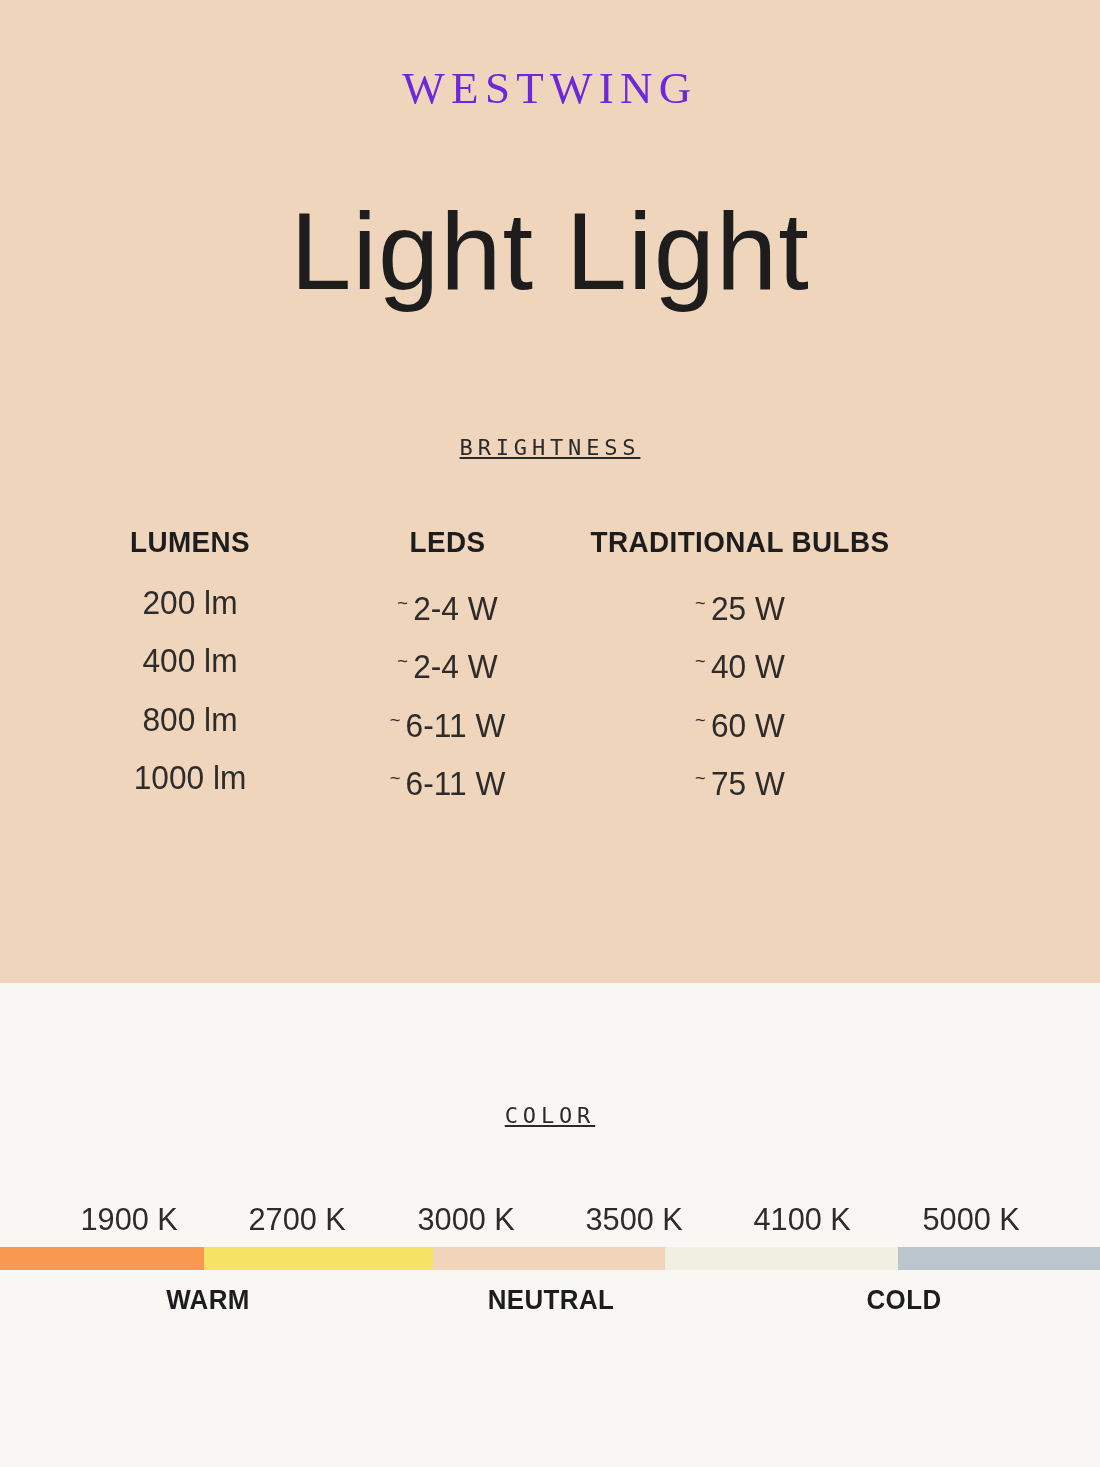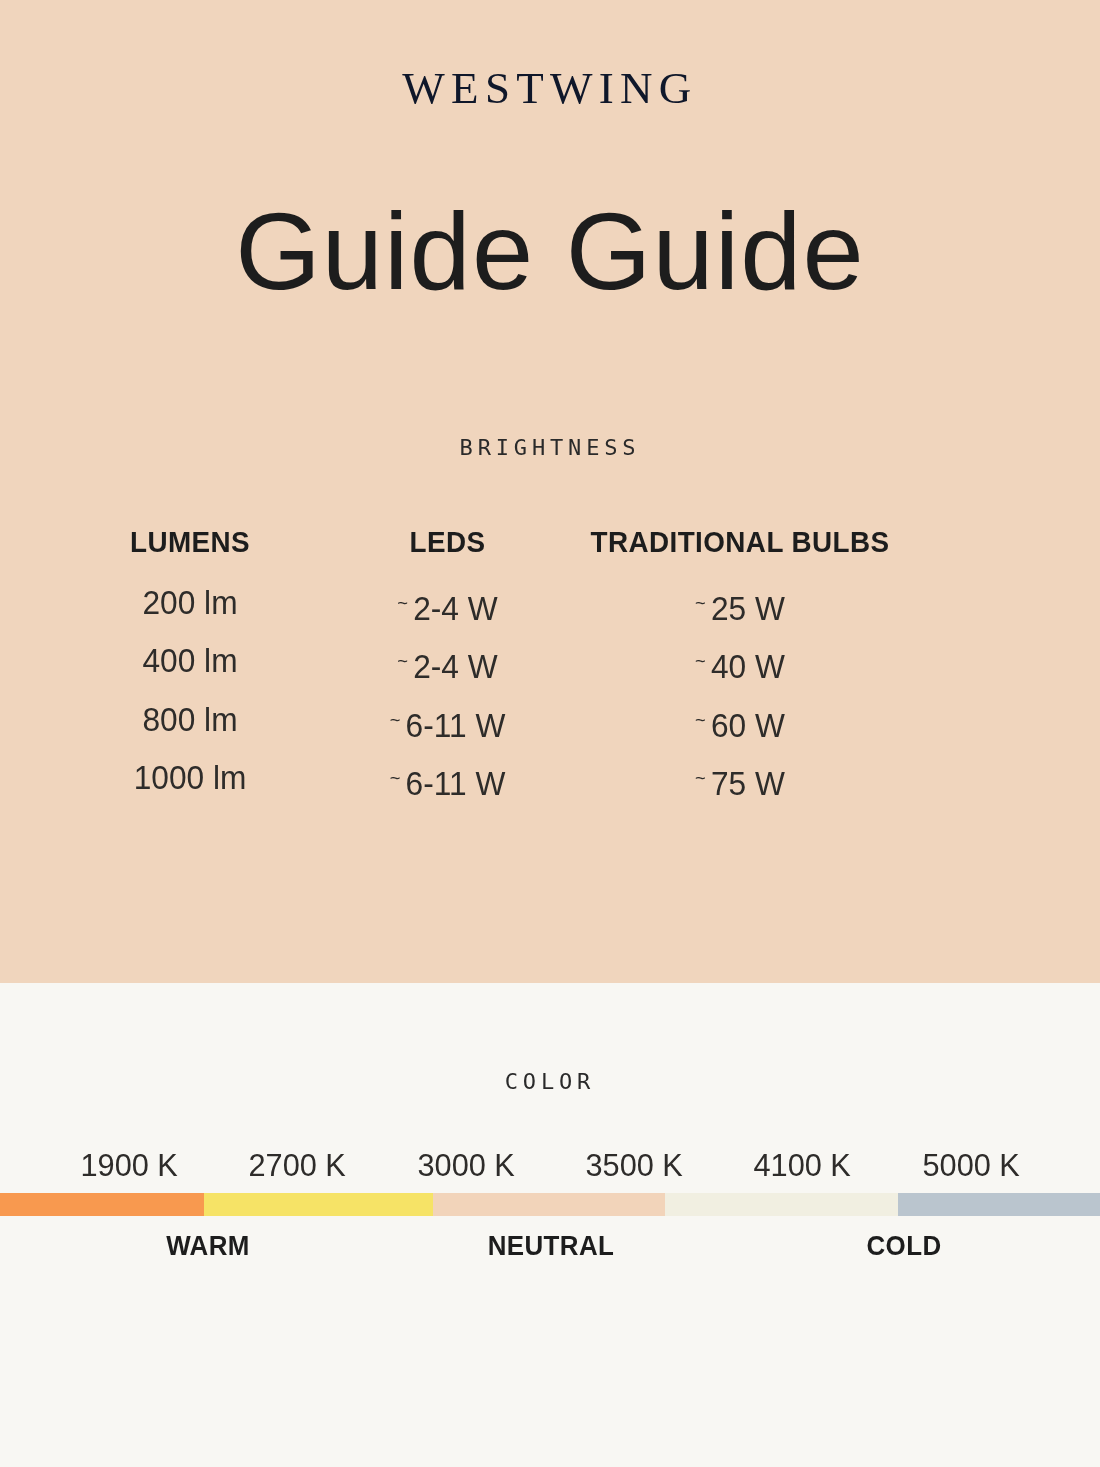--- a/index.html
+++ b/index.html
@@ -26,7 +26,7 @@
     font-size: 45px;
     line-height: 1;
     letter-spacing: 0.14em;
-    color: #0f172a;
+    color: #6d28d9;
   }
   .main-title {
     margin-top: 82px;

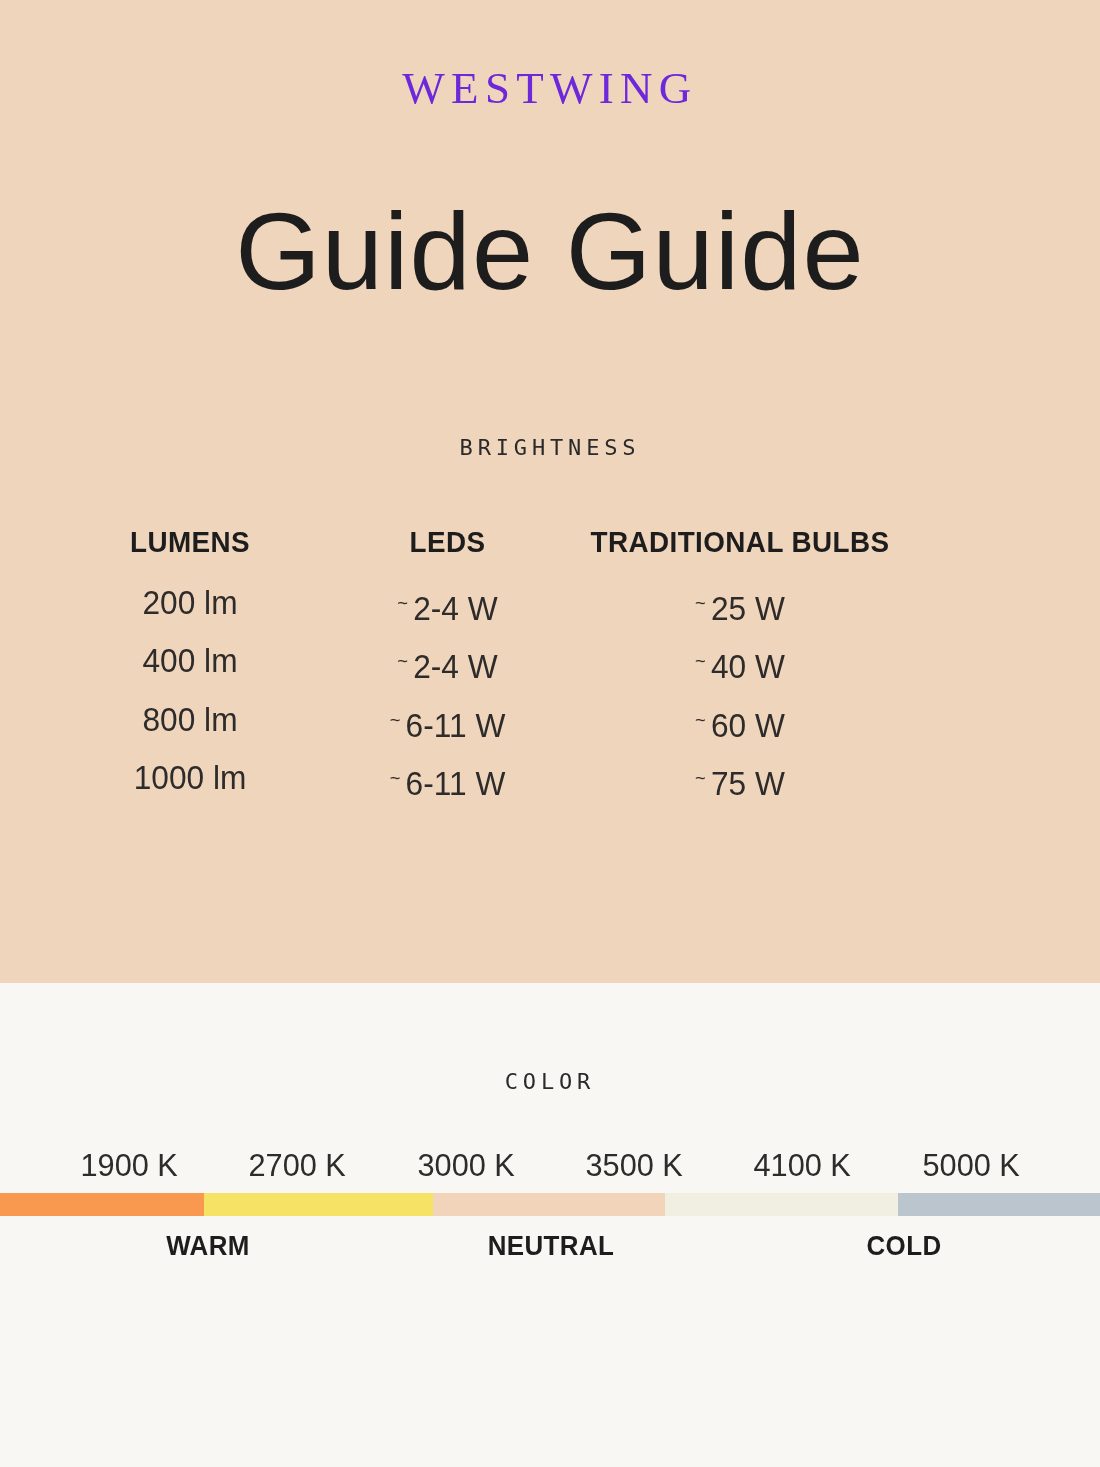--- a/index.html
+++ b/index.html
@@ -142,7 +142,7 @@
 
     <div class="brand">WESTWING</div>
 
-    <h1 class="main-title">Guide Guide</h1>
+    <h1 class="main-title">Light Light</h1>
 
     <div class="mono-heading brightness-heading">
       <div>BRIGHTNESS</div>

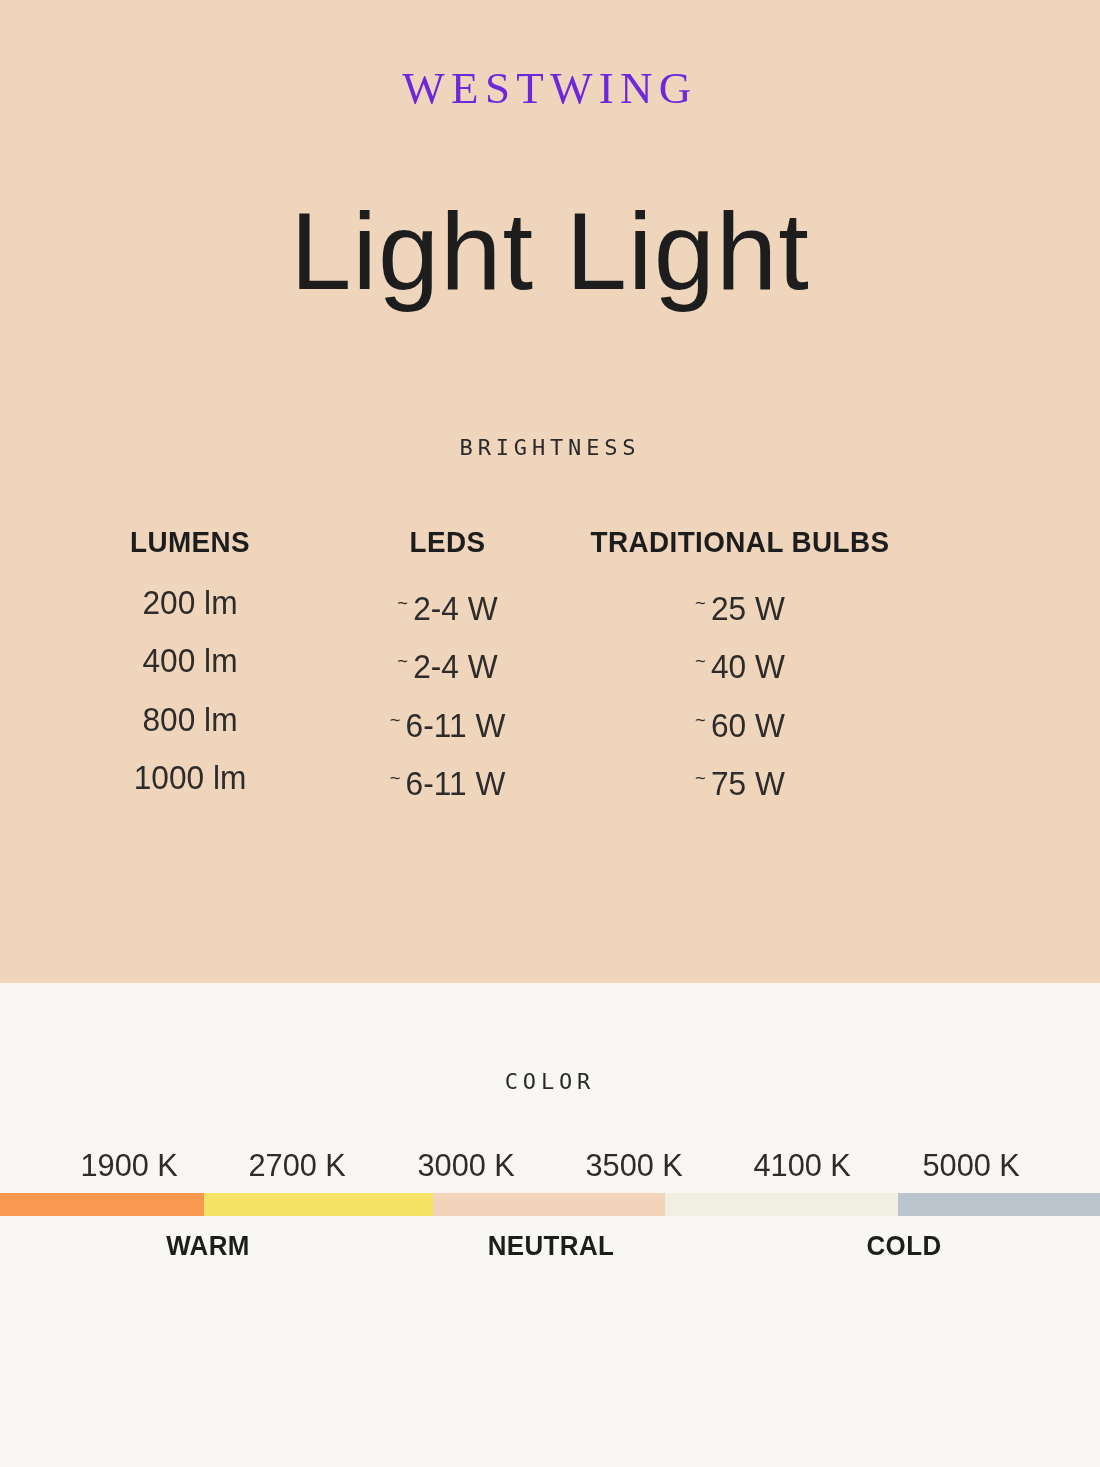--- a/index.html
+++ b/index.html
@@ -45,6 +45,7 @@
     line-height: 33px;
     letter-spacing: 0.22em;
     color: #2a2a2a;
+    text-decoration: underline;
   }
   .brightness-heading { margin-top: 122px; }
 

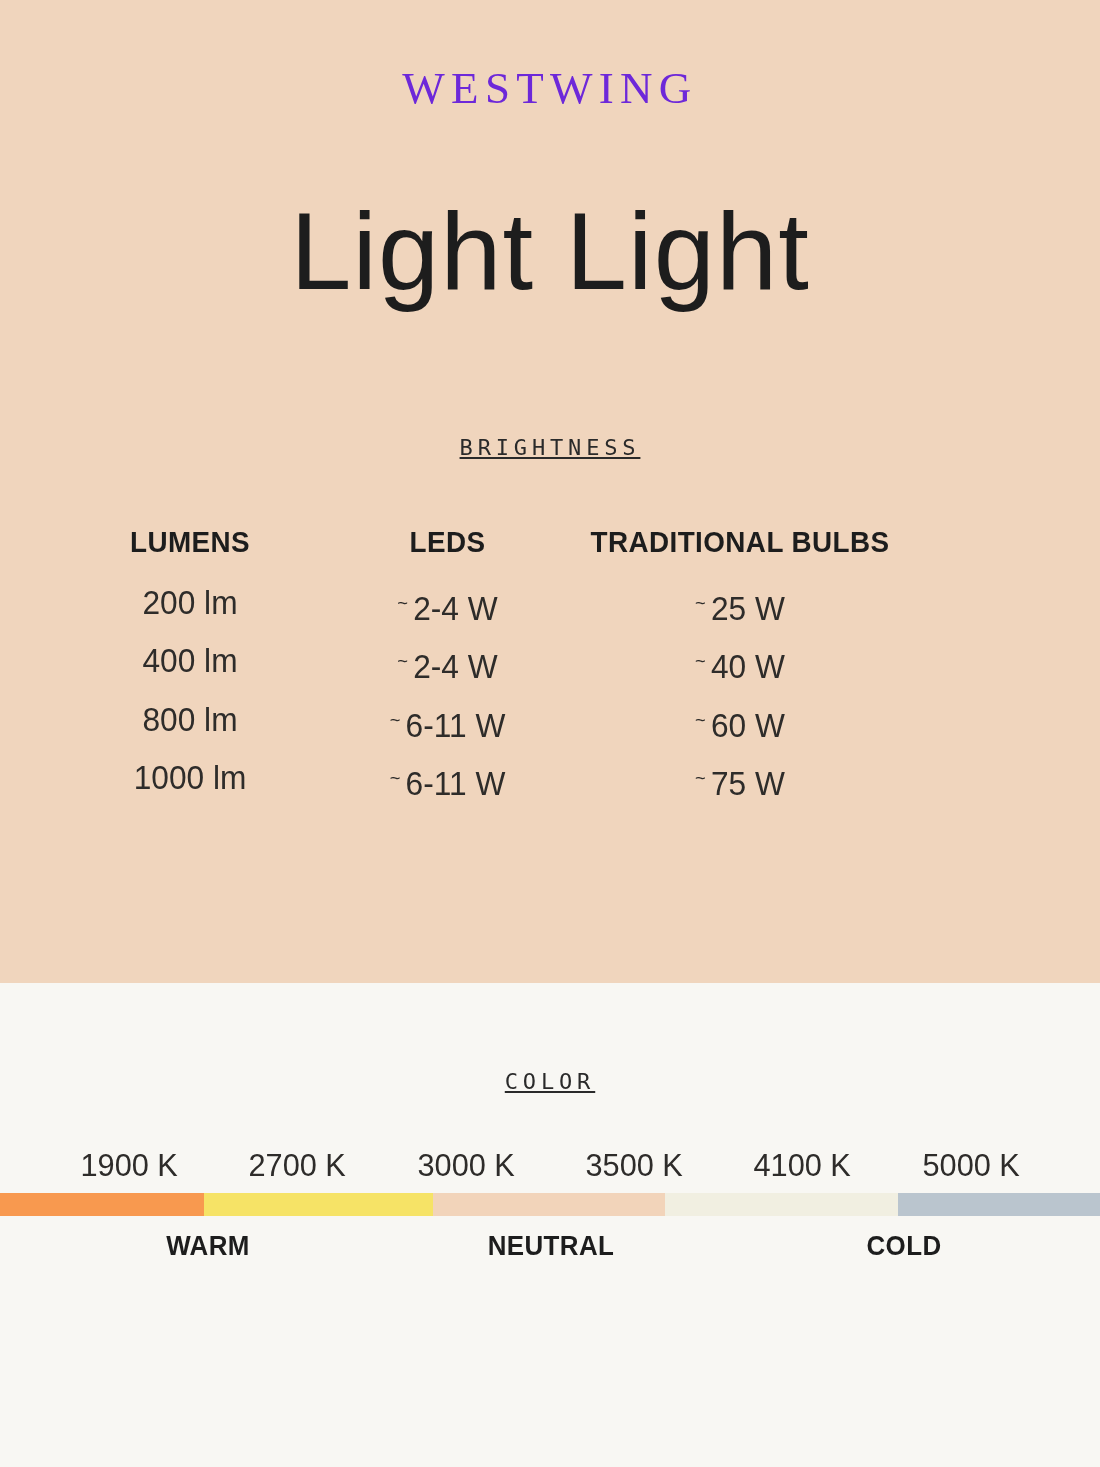--- a/index.html
+++ b/index.html
@@ -90,7 +90,7 @@
     background: #f8f7f3;
     position: relative;
   }
-  .color-heading { padding-top: 82px; }
+  .color-heading { padding-top: 116px; }
 
   .kelvin-row {
     margin-top: 48px;

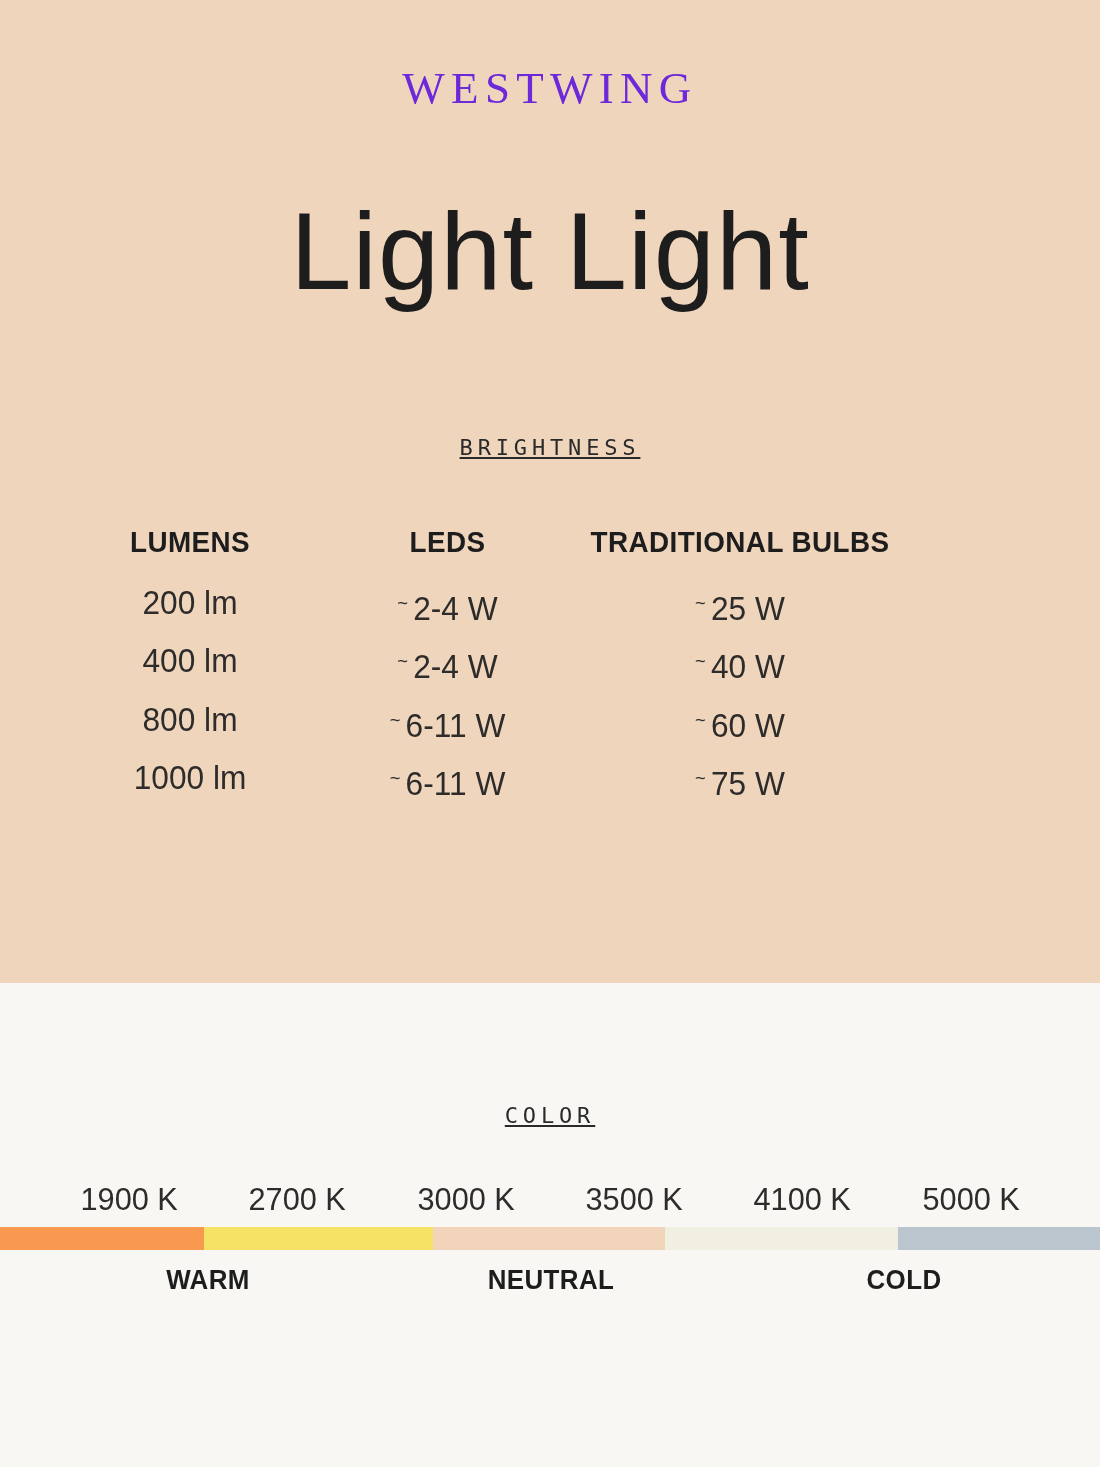--- a/index.html
+++ b/index.html
@@ -93,7 +93,7 @@
   .color-heading { padding-top: 116px; }
 
   .kelvin-row {
-    margin-top: 48px;
+    margin-top: 68px;
     padding: 0 45px;
     display: flex;
   }

